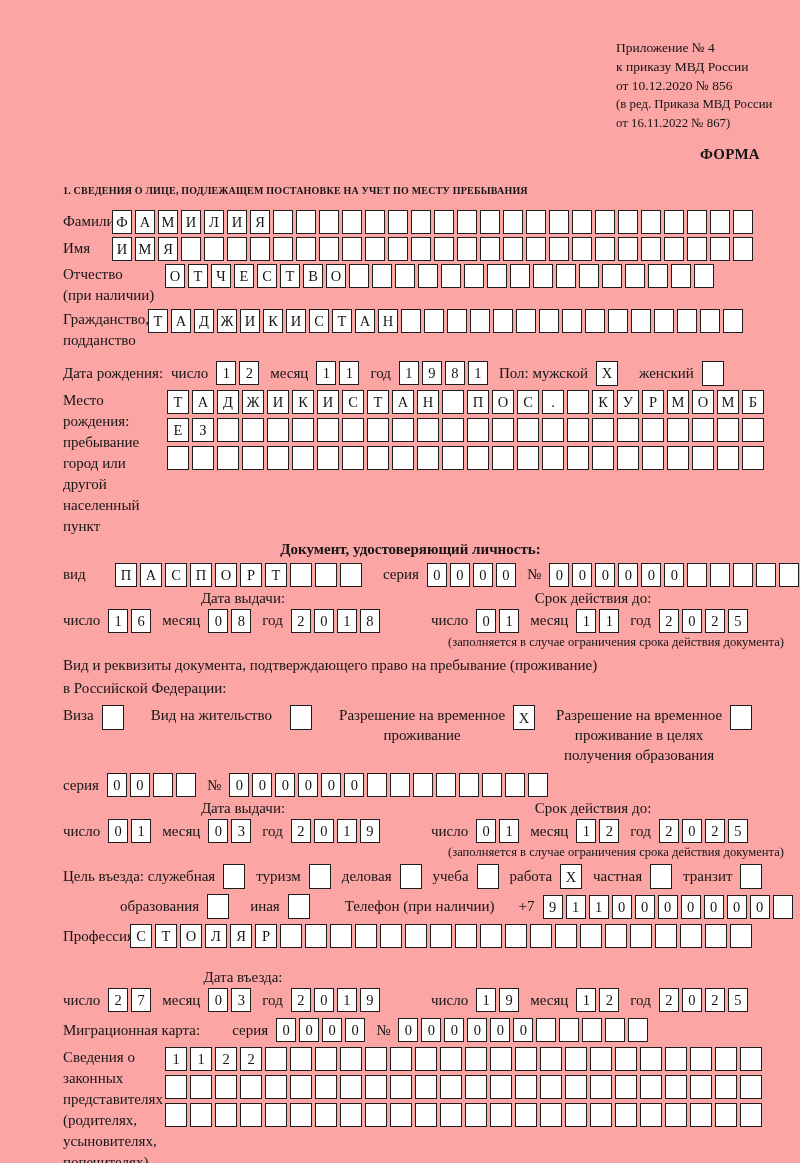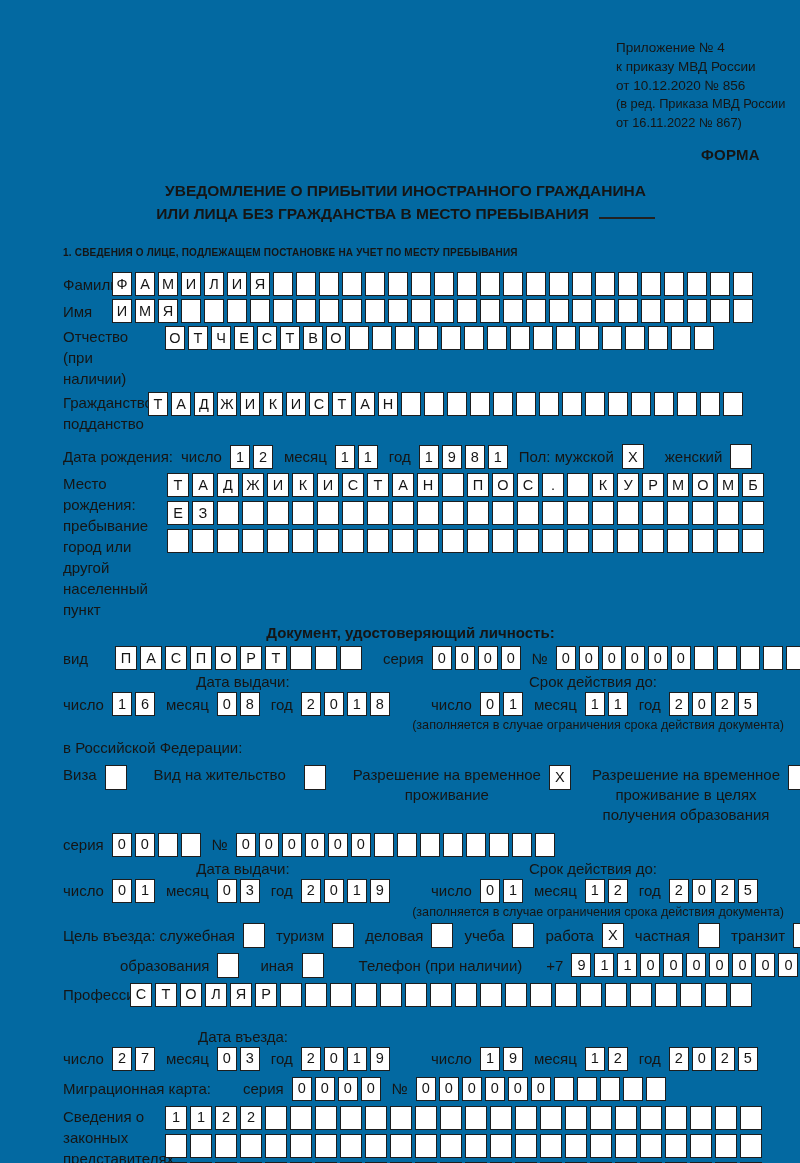--- a/index.html
+++ b/index.html
@@ -4,9 +4,9 @@
 <style>
   html,body { margin:0; padding:0; background:#e8e8e8; }
   .page {
-    width:800px; height:1163px; margin:0 auto; background:#0369a1;
+    width:800px; height:1163px; margin:0 auto; background:#fca5a5;
     box-sizing:border-box; padding:38px 12px 0 63px; overflow:hidden;
-    font-family:Liberation Sans, sans-serif; color:#151515;
+    font-family:Liberation Serif, serif; color:#151515;
     position:relative;
   }
   .annex { margin-left:553px; font-size:13.5px; line-height:1.42; }

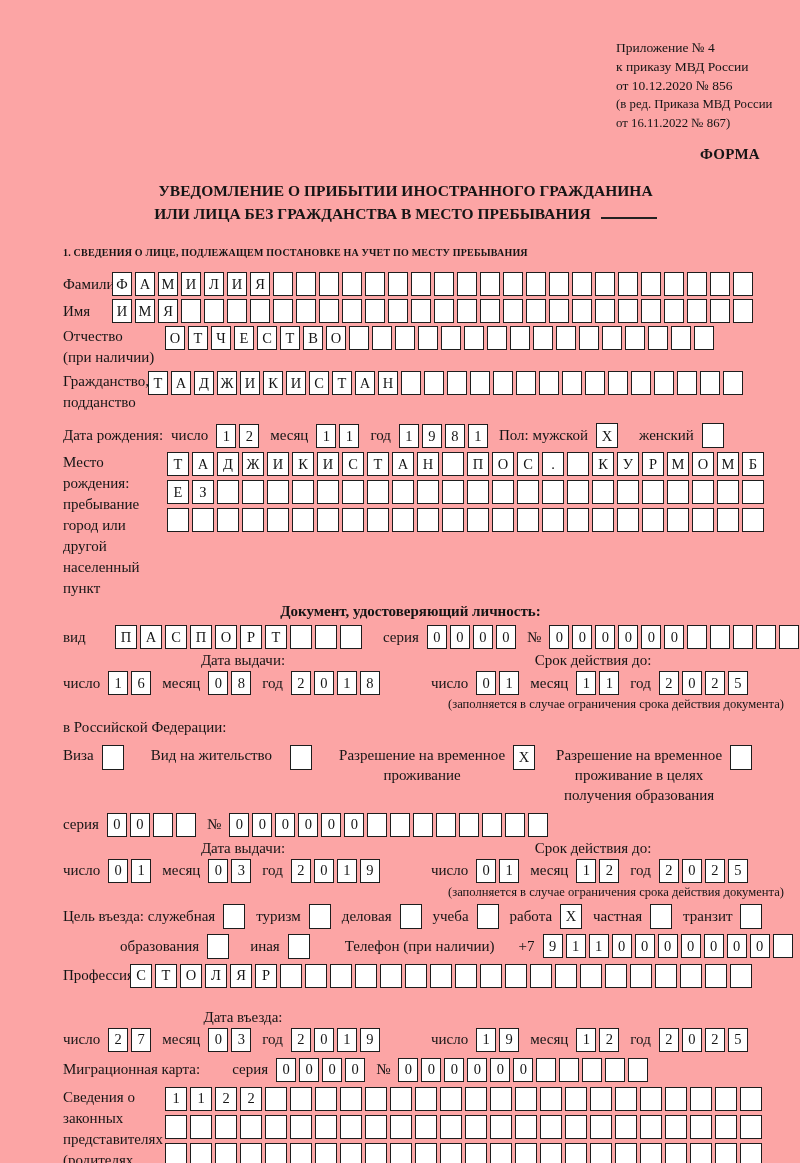--- a/index.html
+++ b/index.html
@@ -65,10 +65,6 @@
 
   <div class="forma">ФОРМА</div>
 
-  <div class="title">
-    <div>УВЕДОМЛЕНИЕ О ПРИБЫТИИ ИНОСТРАННОГО ГРАЖДАНИНА</div>
-    <div><span>ИЛИ ЛИЦА БЕЗ ГРАЖДАНСТВА В МЕСТО ПРЕБЫВАНИЯ</span><span class="uline"></span></div>
-  </div>
 
   <div class="section">1. СВЕДЕНИЯ О ЛИЦЕ, ПОДЛЕЖАЩЕМ ПОСТАНОВКЕ НА УЧЕТ ПО МЕСТУ ПРЕБЫВАНИЯ</div>
 

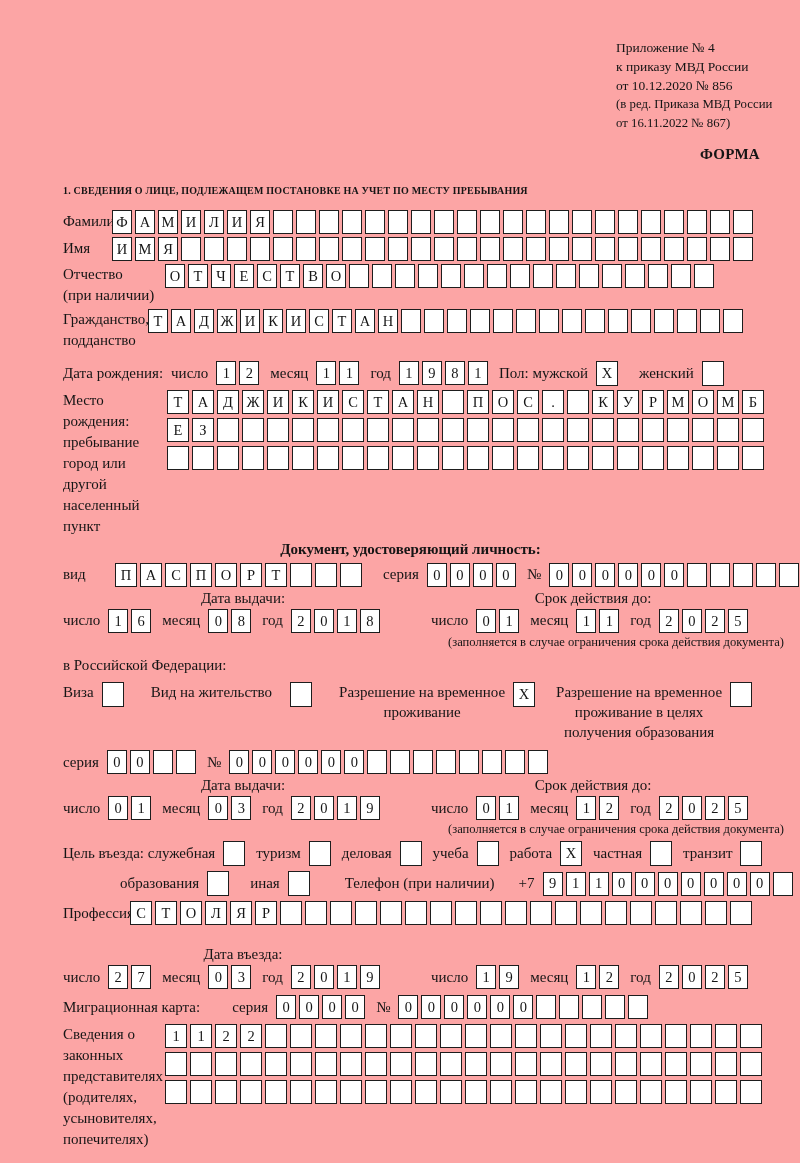--- a/index.html
+++ b/index.html
@@ -407,6 +407,7 @@
   </div>
   <div class="note right">(заполняется в случае ограничения срока действия документа)</div>
 
+  <div class="stattext">Вид и реквизиты документа, подтверждающего право на пребывание (проживание)</div>
   <div class="stattext">в Российской Федерации:</div>
 
   <div class="row top chkrow">

